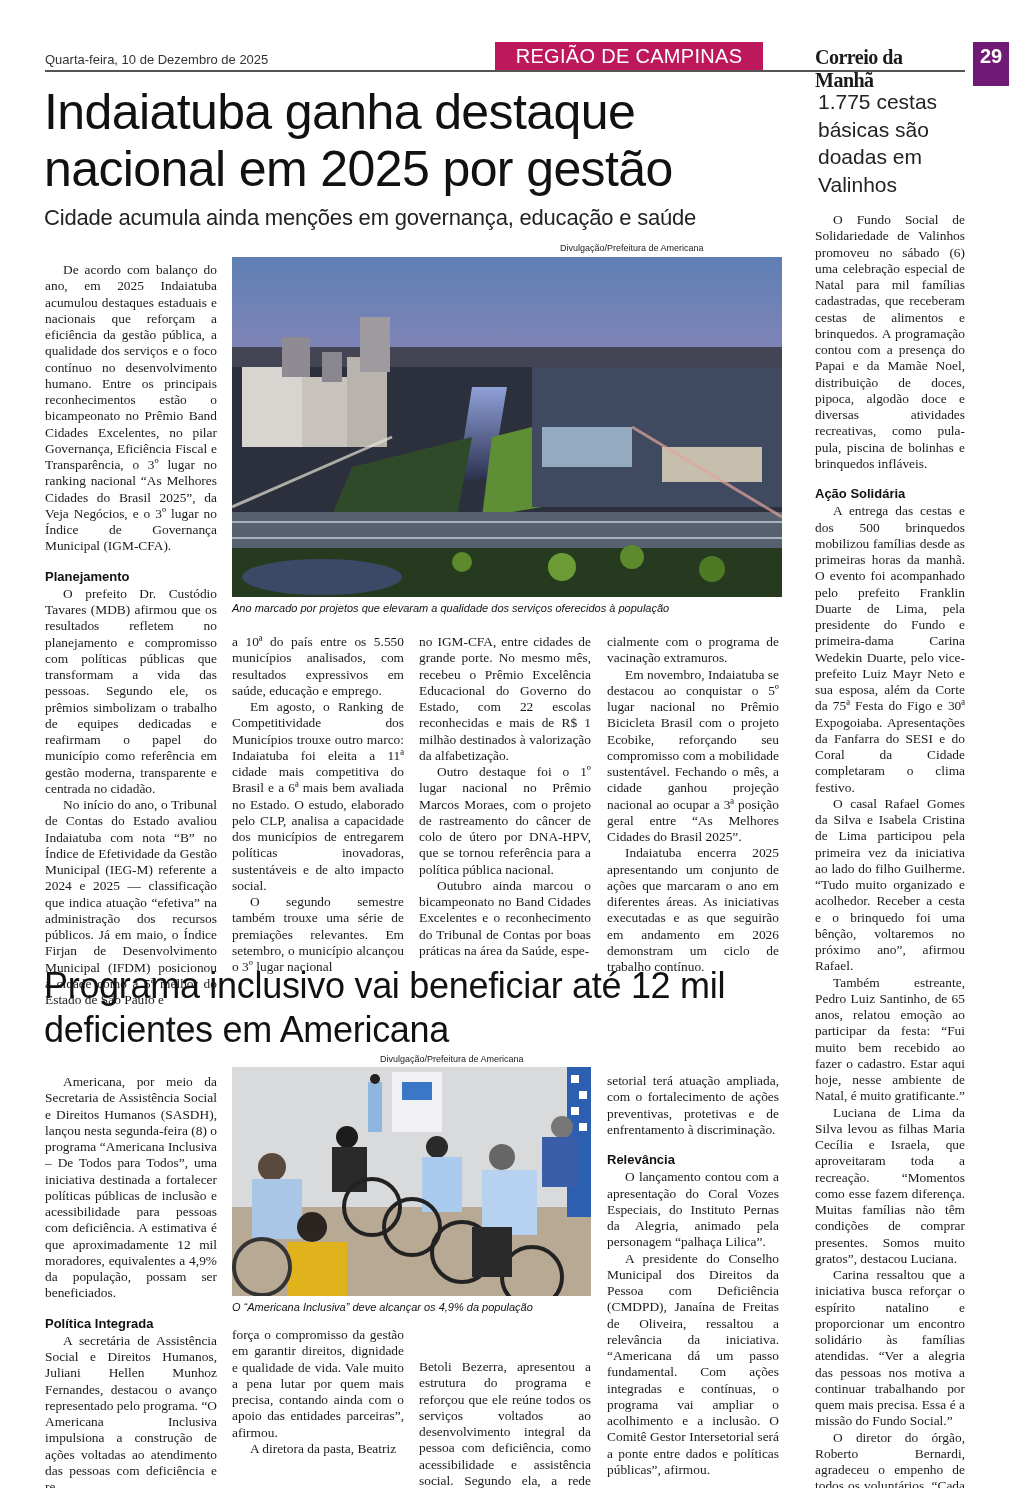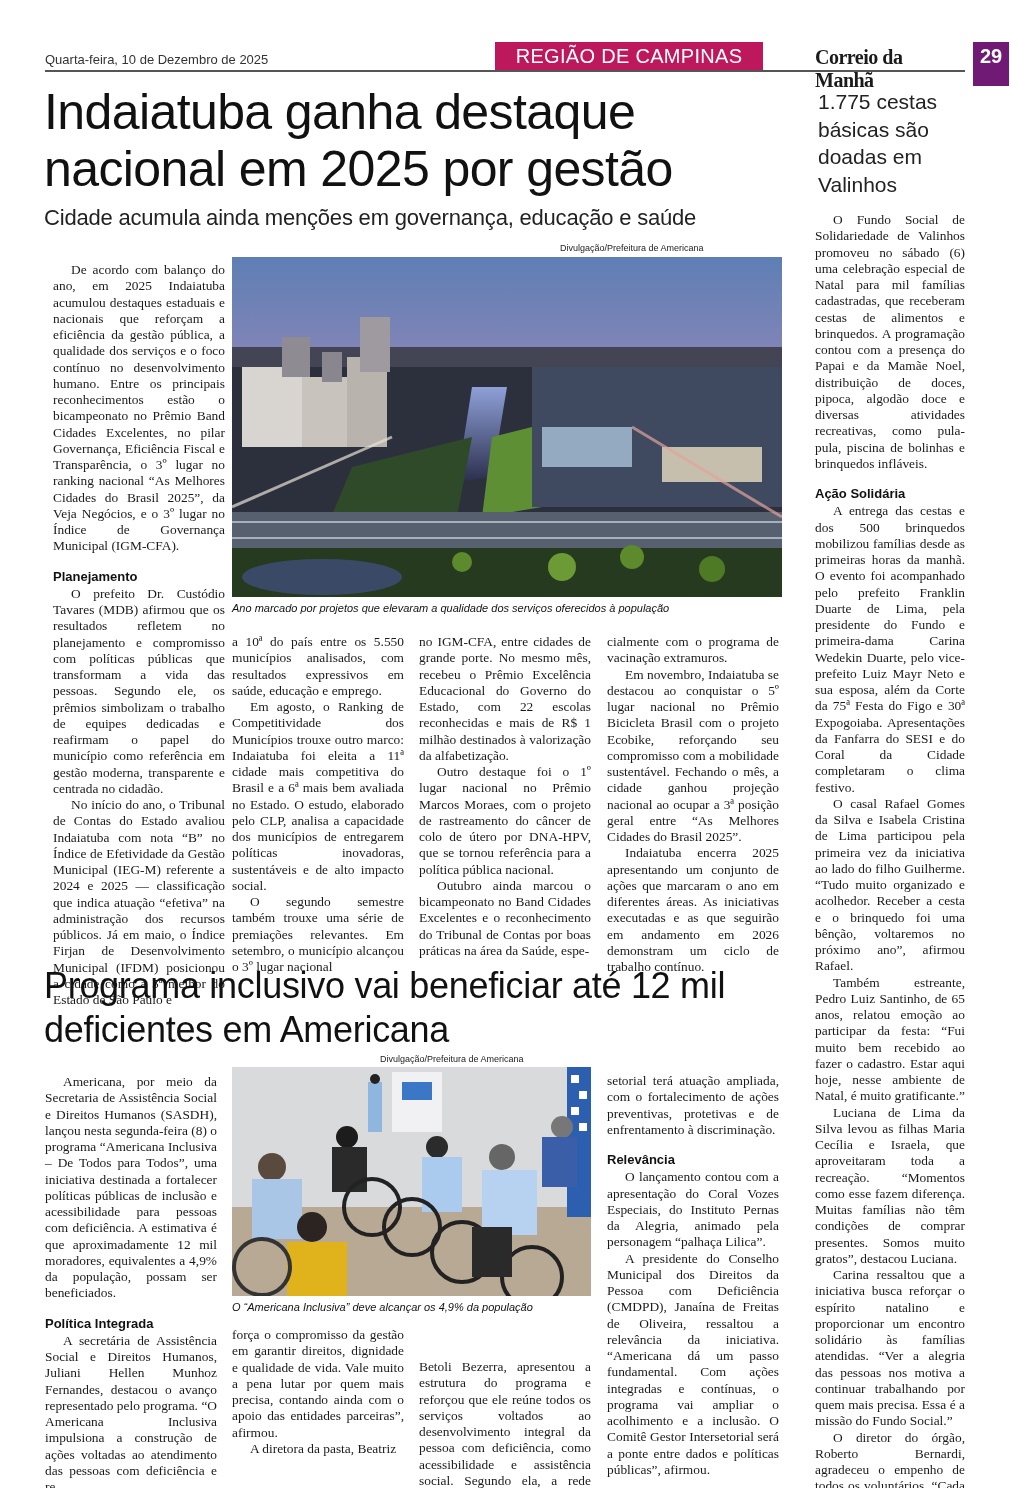--- a/index.html
+++ b/index.html
@@ -100,7 +100,7 @@
 </div>
 <div class="caption sans" style="left:232px; top:602px; width:560px;">Ano marcado por projetos que elevaram a qualidade dos serviços oferecidos à população</div>
 
-<div class="col serif" style="left:45px; top:262px; width:172px;margin-left:8px;">
+<div class="col serif" style="left:45px; top:262px; width:172px;">
   <p>De acordo com balanço do ano, em 2025 Indaiatuba acumulou destaques estaduais e nacionais que reforçam a eficiência da gestão pública, a qualidade dos serviços e o foco contínuo no desenvolvimento humano. Entre os principais reconhecimentos estão o bicampeonato no Prêmio Band Cidades Excelentes, no pilar Governança, Eficiência Fiscal e Transparência, o 3º lugar no ranking nacional “As Melhores Cidades do Brasil 2025”, da Veja Negócios, e o 3º lugar no Índice de Governança Municipal (IGM-CFA).</p>
   <h3>Planejamento</h3>
   <p>O prefeito Dr. Custódio Tavares (MDB) afirmou que os resultados refletem no planejamento e compromisso com políticas públicas que transformam a vida das pessoas. Segundo ele, os prêmios simbolizam o trabalho de equipes dedicadas e reafirmam o papel do município como referência em gestão moderna, transparente e centrada no cidadão.</p>

